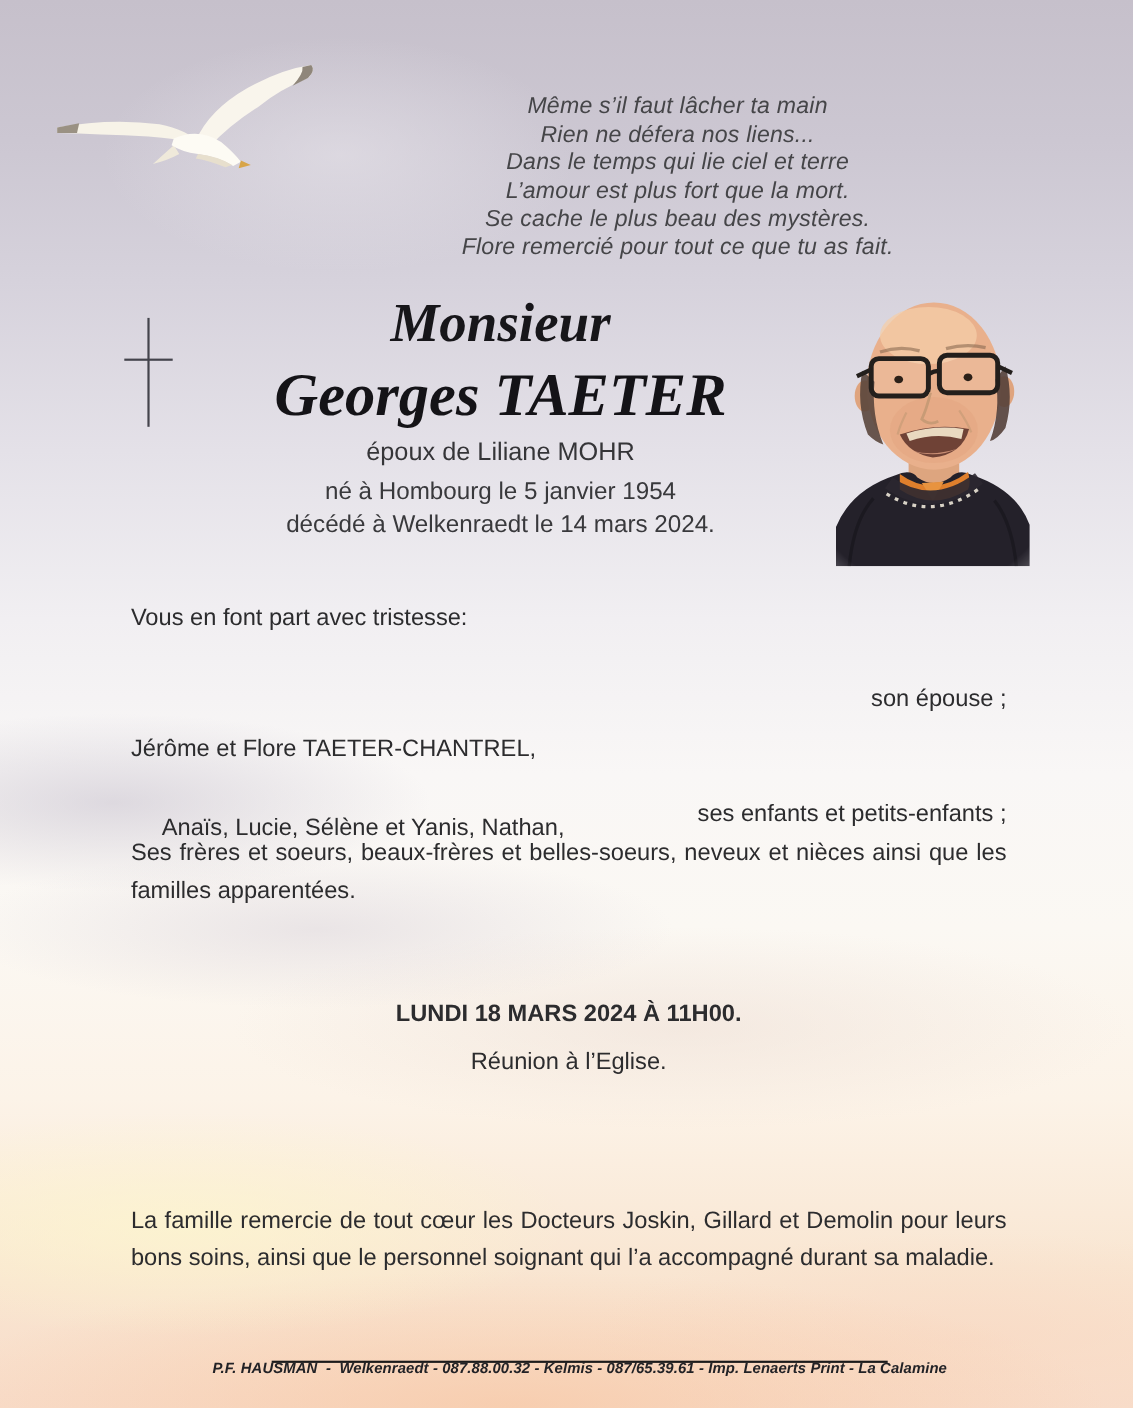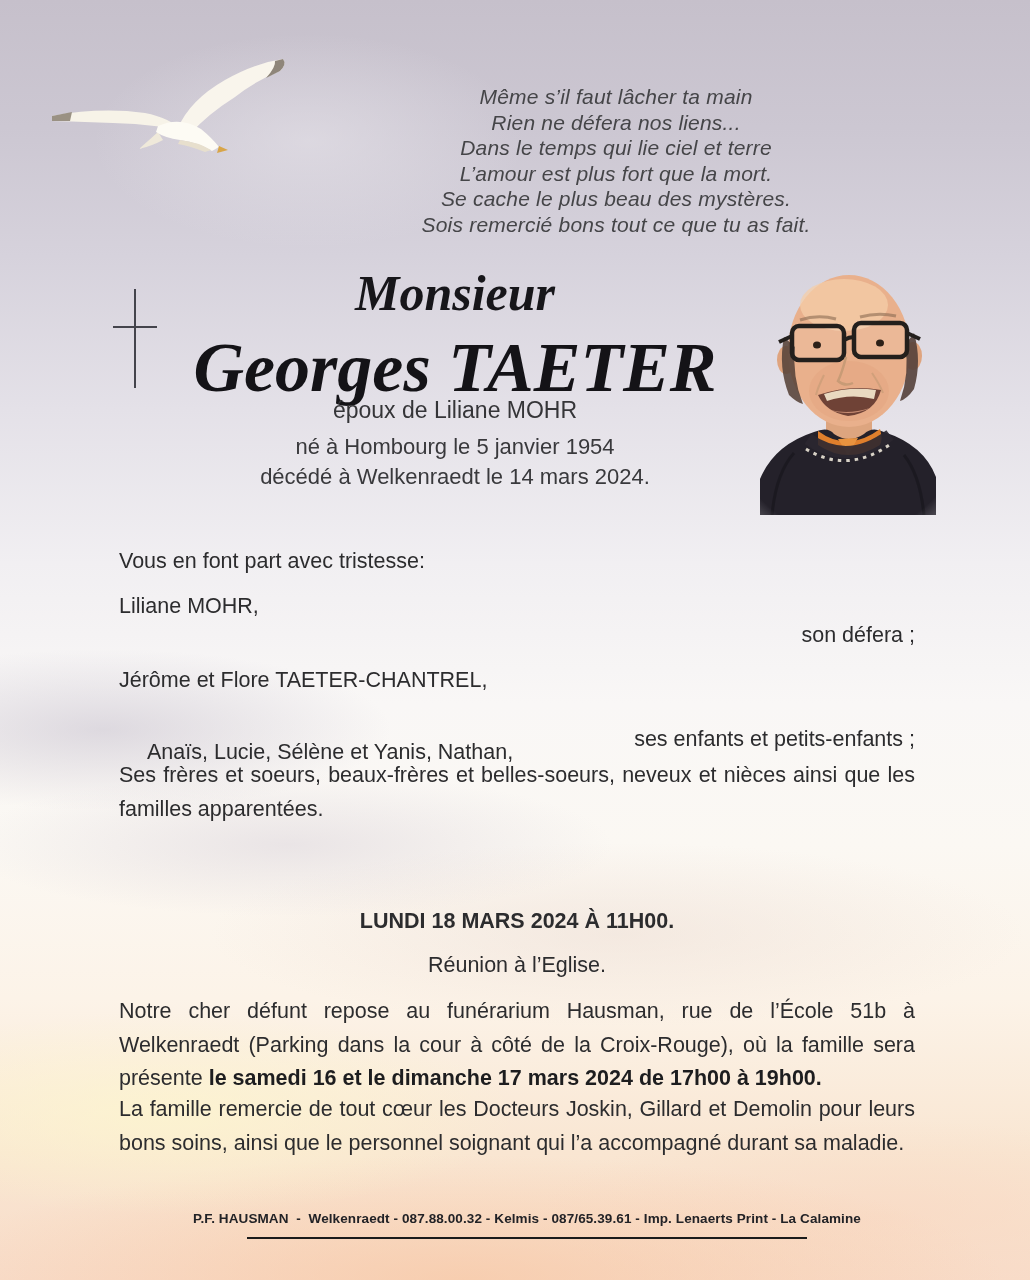--- a/index.html
+++ b/index.html
@@ -121,7 +121,7 @@
     <div>Dans le temps qui lie ciel et terre</div>
     <div>L’amour est plus fort que la mort.</div>
     <div>Se cache le plus beau des mystères.</div>
-    <div>Sois remercié bons tout ce que tu as fait.</div>
+    <div>Flore remercié pour tout ce que tu as fait.</div>
   </div>
 
   <div class="cross">

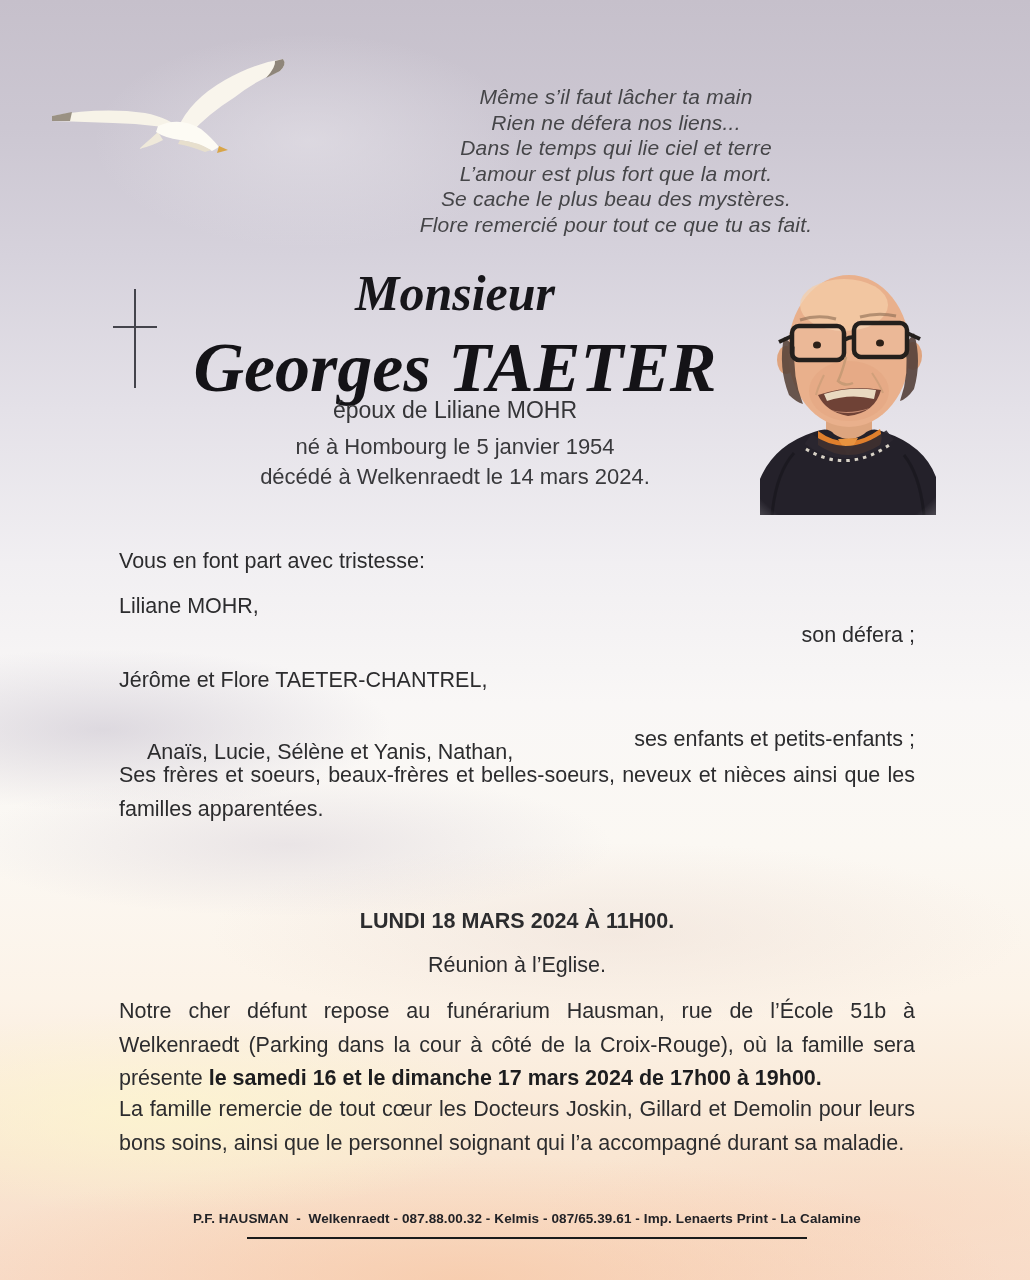--- a/index.html
+++ b/index.html
@@ -53,7 +53,7 @@
   .deceased-name {
     position: absolute; left: 0; top: 329px; width: 100%;
     font-family: "Liberation Serif", serif; font-style: italic; font-weight: 700;
-    font-size: 70px; line-height: 1.1; color: #141317;
+    font-size: 55px; line-height: 1.1; color: #141317;
   }
   .spouse-line { position: absolute; left: 0; top: 397px; width: 100%; font-size: 23px; color: #353538; }
   .birth-line  { position: absolute; left: 0; top: 434px; width: 100%; font-size: 22px; color: #39393c; }

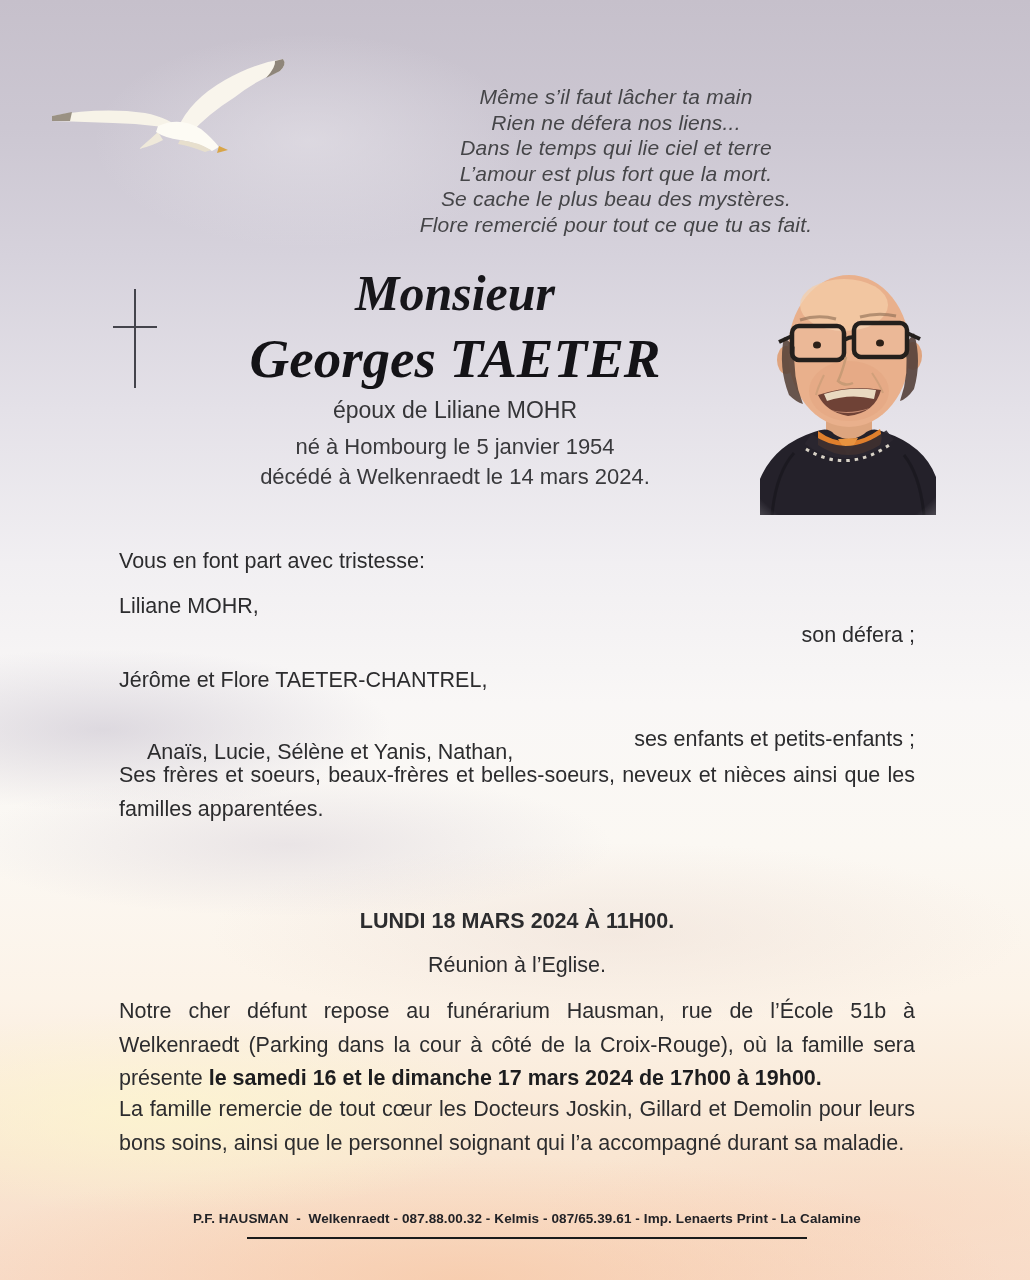--- a/index.html
+++ b/index.html
@@ -196,7 +196,6 @@
   <div class="bodycol">
     <p class="p-intro">Vous en font part avec tristesse:</p>
 
-    <p class="p-liliane">Liliane MOHR,</p>
     <p class="p-rel1">son défera ;</p>
 
     <p class="p-jerome">Jérôme et Flore TAETER-CHANTREL,</p>

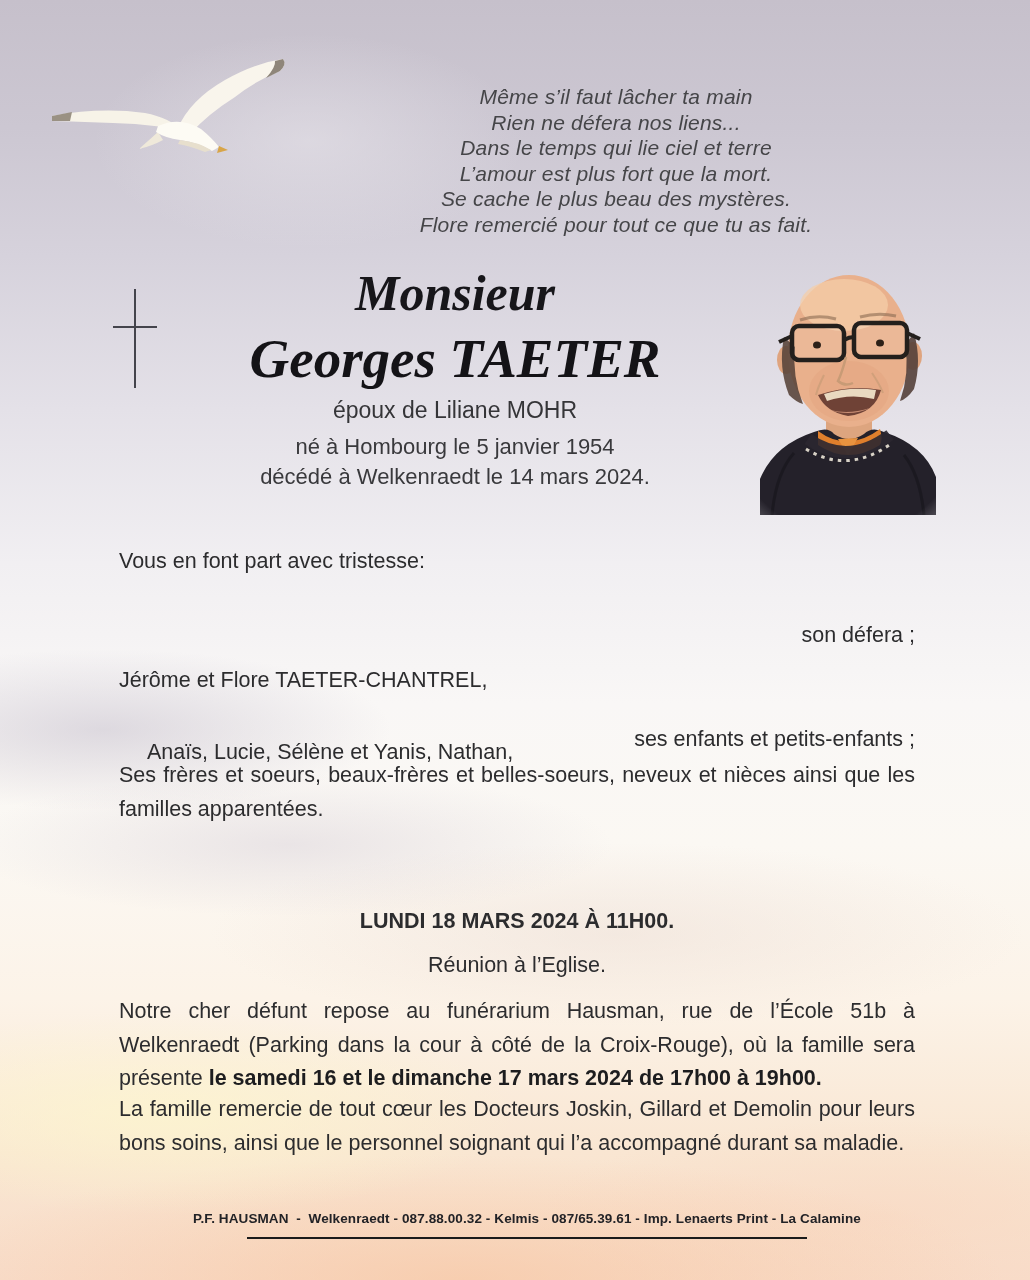--- a/index.html
+++ b/index.html
@@ -196,7 +196,7 @@
   <div class="bodycol">
     <p class="p-intro">Vous en font part avec tristesse:</p>
 
-    <p class="p-rel1">son défera ;</p>
+    <p class="p-rel1">son épouse ;</p>
 
     <p class="p-jerome">Jérôme et Flore TAETER-CHANTREL,</p>
     <p class="p-anais">Anaïs, Lucie, Sélène et Yanis, Nathan,</p>

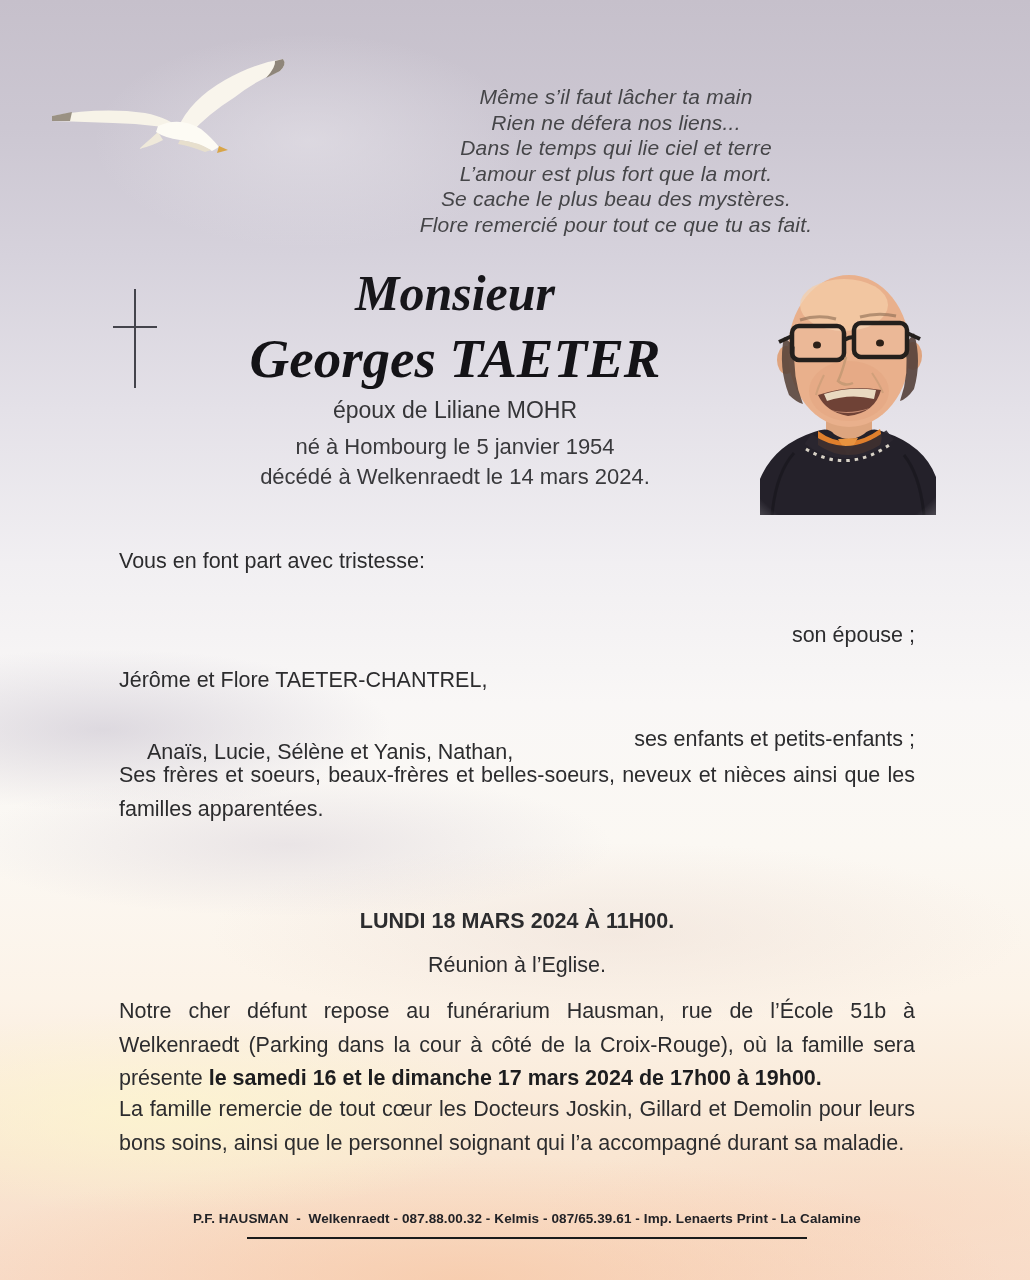--- a/index.html
+++ b/index.html
@@ -207,7 +207,6 @@
     <p class="p-datetime">LUNDI 18 MARS 2024 À 11H00.</p>
     <p class="p-meeting">Réunion à l’Eglise.</p>
 
-    <p class="p-viewing"><span>Notre cher défunt repose au funérarium Hausman, rue de l’École 51b à Welkenraedt (Parking dans la cour à côté de la Croix-Rouge), où la famille sera présente </span><span class="bold">le samedi 16 et le dimanche 17 mars 2024 de 17h00 à 19h00.</span></p>
 
     <p class="p-thanks">La famille remercie de tout cœur les Docteurs Joskin, Gillard et Demolin pour leurs bons soins, ainsi que le personnel soignant qui l’a accompagné durant sa maladie.</p>
   </div>

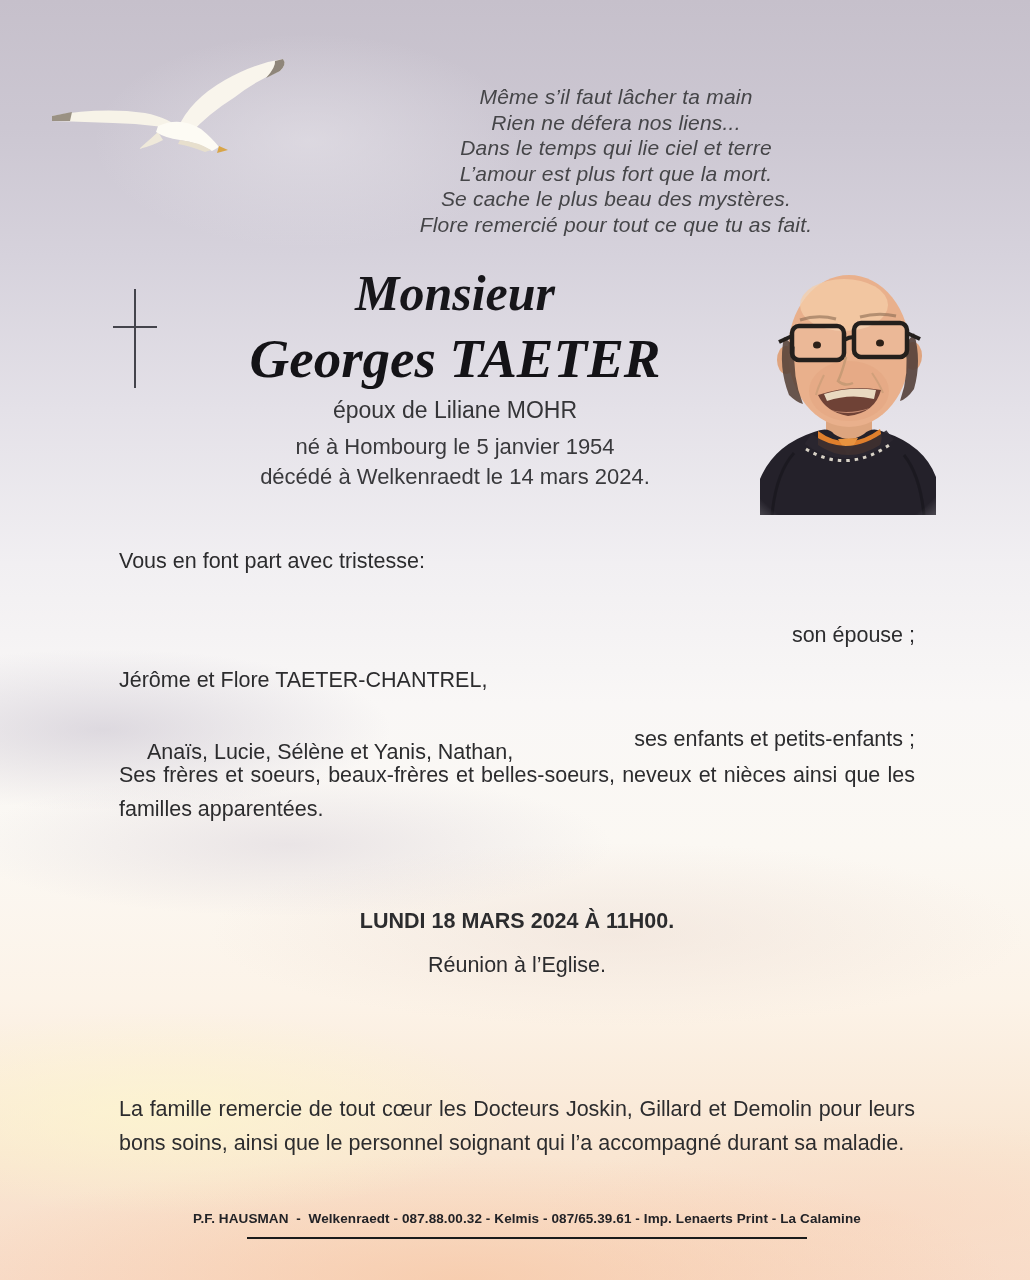--- a/index.html
+++ b/index.html
@@ -87,8 +87,8 @@
   
   .footer-line { position: absolute; left: 247px; top: 1237px; width: 560px; height: 0; border-top: 2px solid #1b1b1b; }
   .footer-text {
-    position: absolute; left: 180px; top: 1211px; width: 694px;
-    text-align: center; font-weight: 600;
+    position: absolute; left: 180px; top: 1236px; width: 694px;
+    text-align: center; font-style: italic; font-weight: 600;
     font-size: 13.5px; color: #222226; letter-spacing: 0.1px;
   }
 </style>

